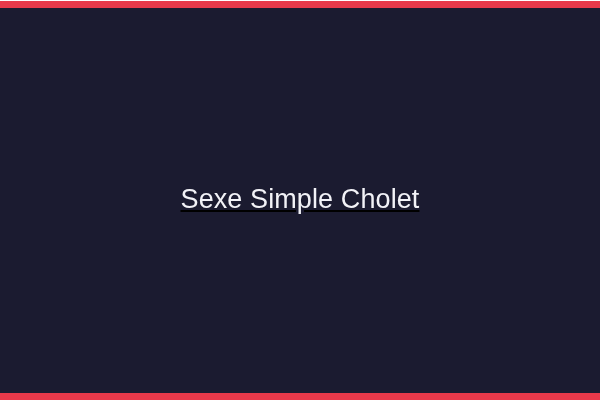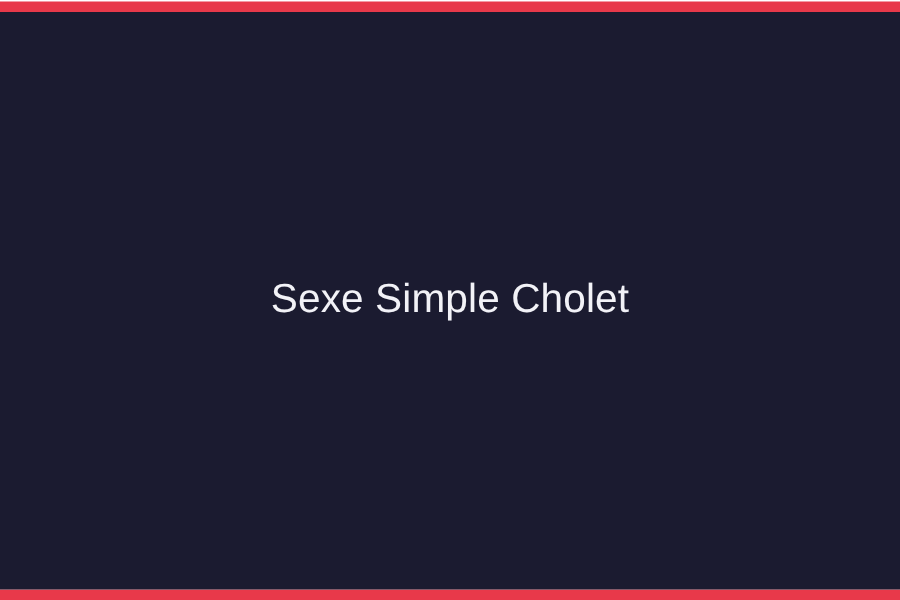--- a/index.html
+++ b/index.html
@@ -80,7 +80,7 @@
 
   <div class="accent-bar accent-bar-top" style="background: rgb(232, 57, 74); height: 7px;"></div>
 
-  <div class="card-body" style="background: rgb(27, 27, 48);">
+  <div class="card-body" style="background: rgb(27, 27, 48); text-decoration: underline;">
     <div class="placeholder-title" style="color: rgb(242, 242, 247); font-size: 27px; text-align: center;">Sexe Simple Cholet</div>
   </div>
 

